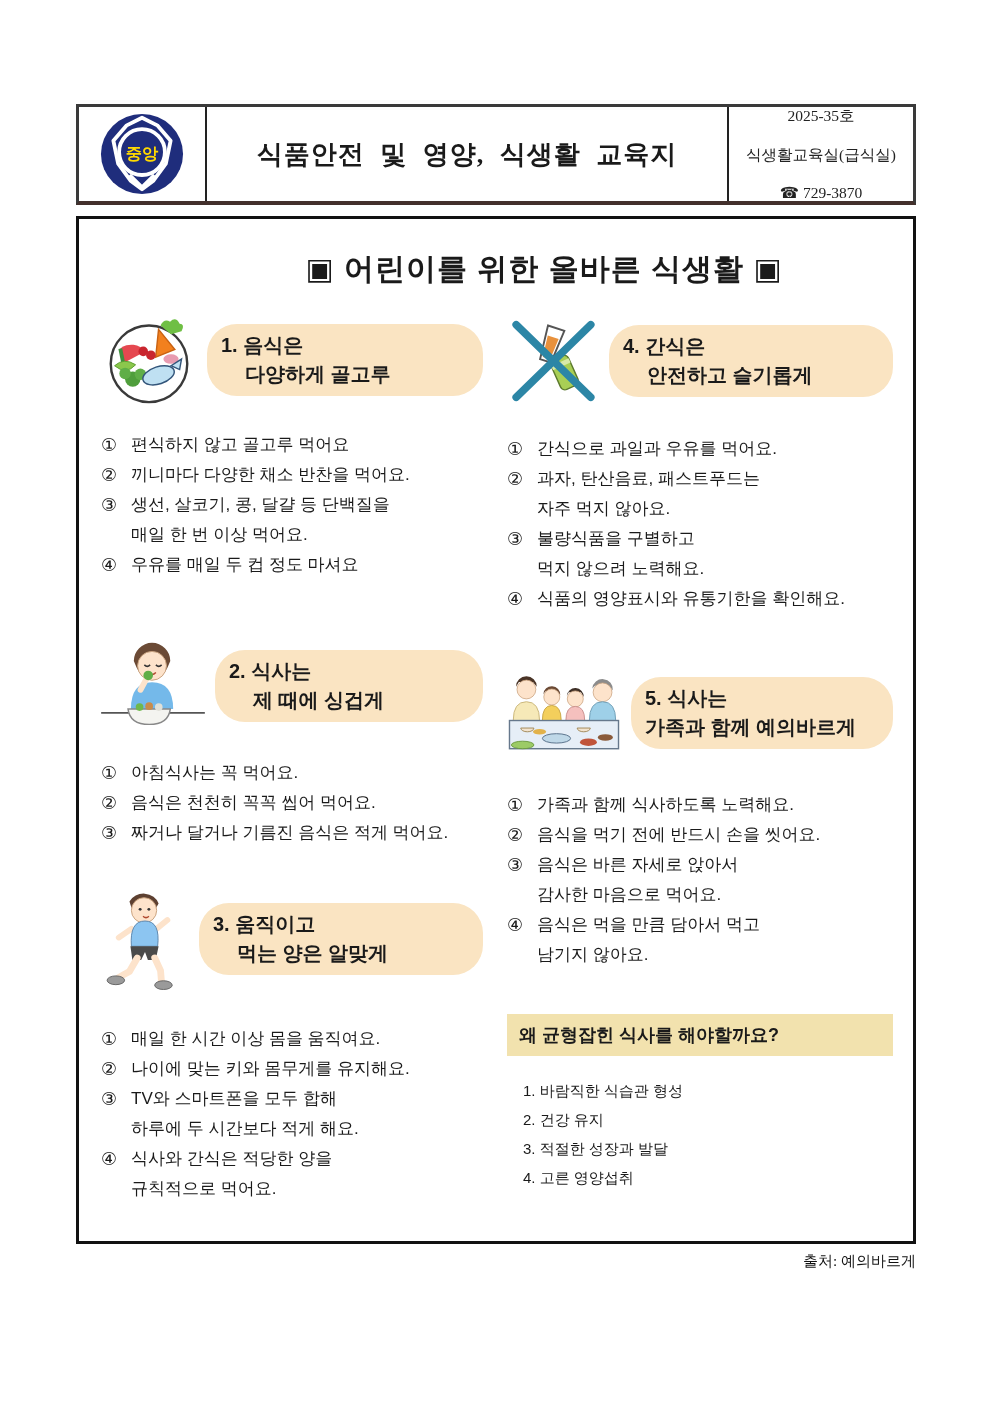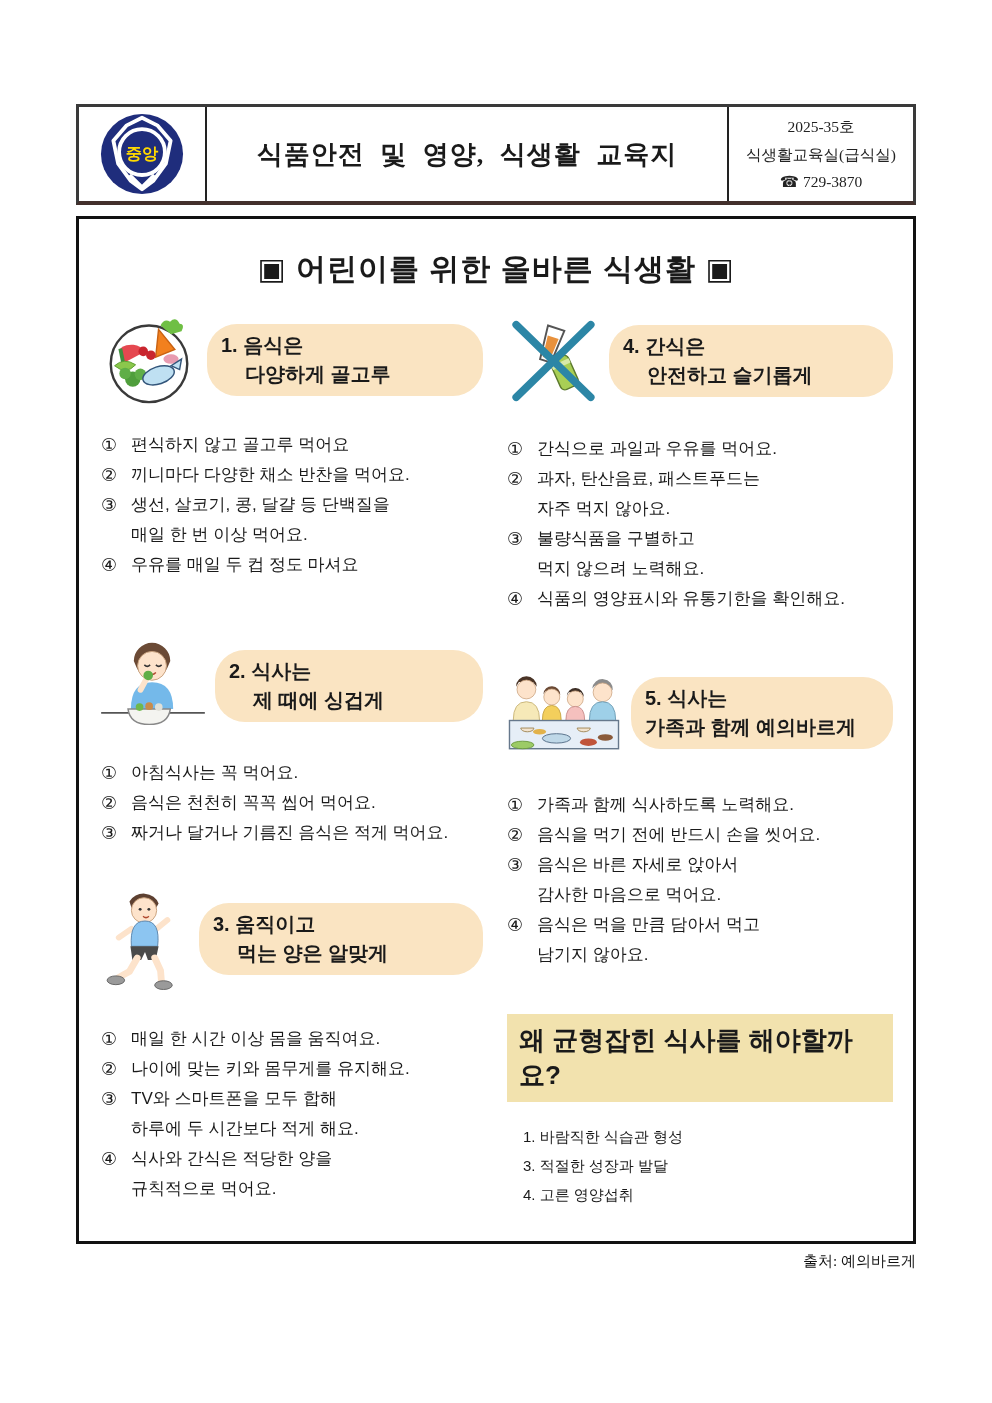--- a/index.html
+++ b/index.html
@@ -21,7 +21,7 @@
   }
   .info-cell {
     width:184px; border-left:2px solid #222; display:flex; flex-direction:column;
-    align-items:center; justify-content:center; gap:7px;
+    align-items:center; justify-content:center; gap:18px;
     font-family:"Liberation Serif","DejaVu Serif",serif; font-size:15.5px; color:#222;
   }
   

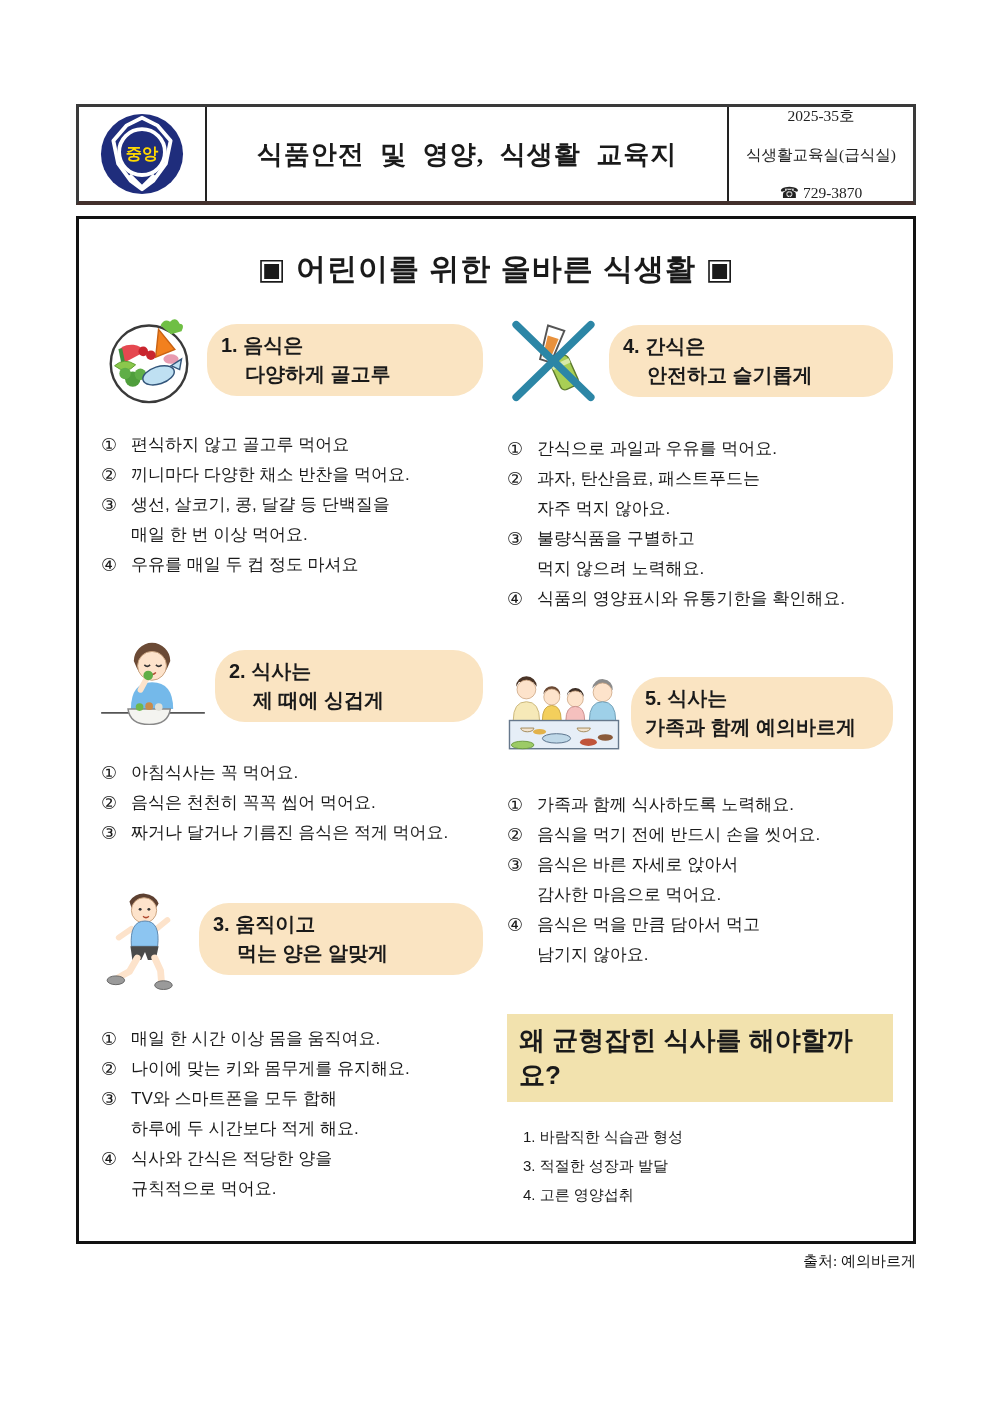--- a/index.html
+++ b/index.html
@@ -31,7 +31,7 @@
   }
   .main-title {
     position:absolute; top:30px; left:0; width:100%; text-align:center;
-    font-size:30px; font-weight:bold; letter-spacing:1px; white-space:nowrap;
+    font-size:30px; font-weight:bold; letter-spacing:1px; white-space:nowrap;padding-left:48px;
   }
   .col-left  { position:absolute; left:22px;  top:97px; width:382px; }
   .col-right { position:absolute; left:428px; top:99px; width:386px; }

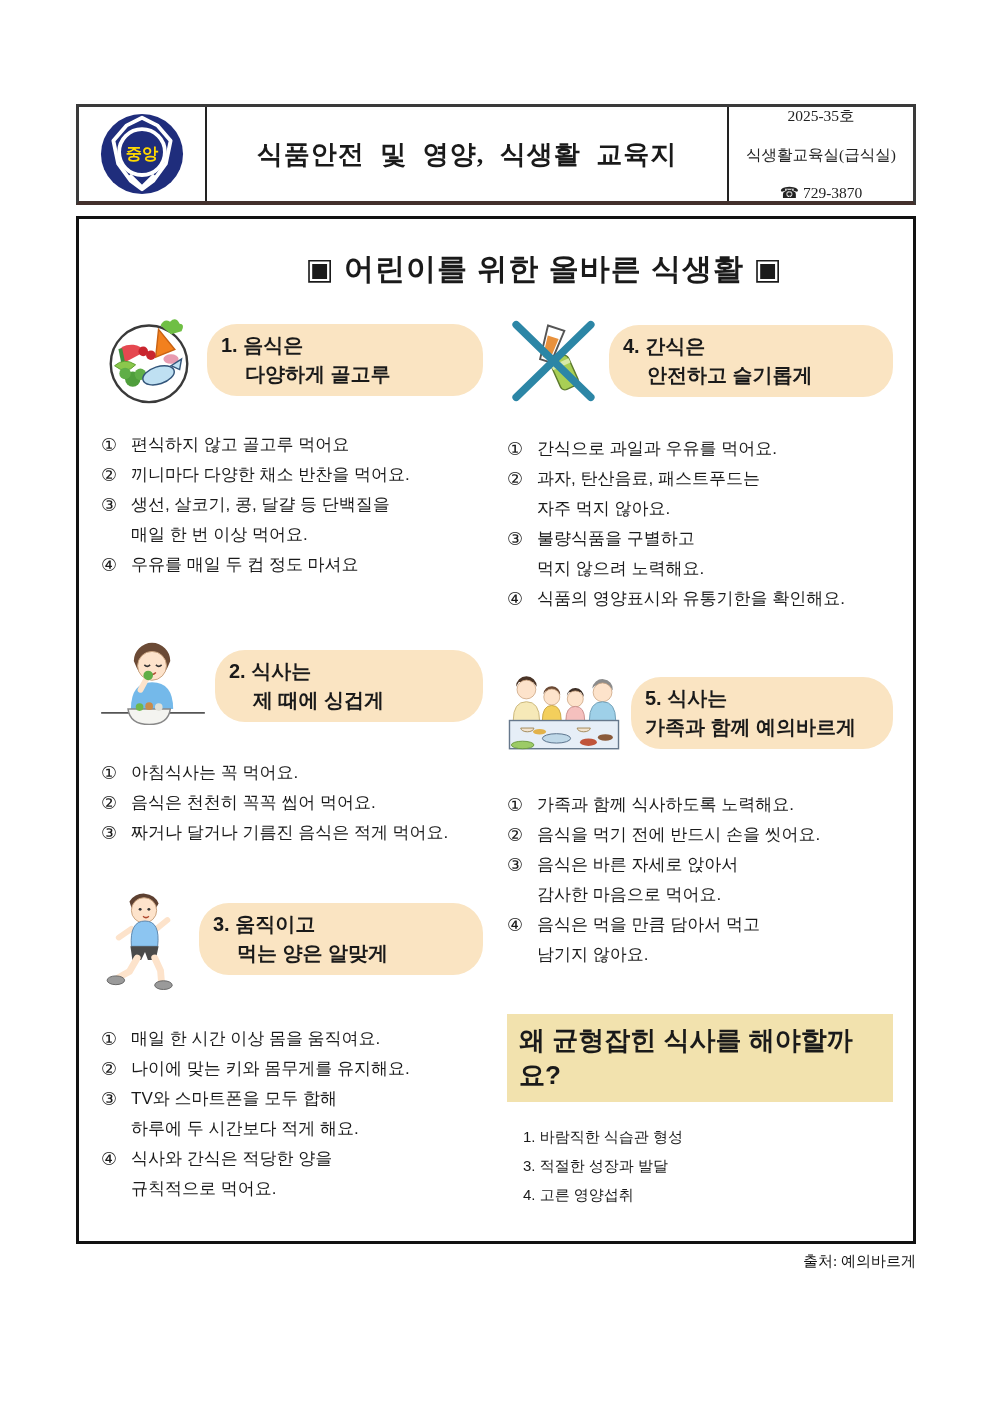--- a/index.html
+++ b/index.html
@@ -60,7 +60,7 @@
 
   .why-band {
     margin-top:44px; background:#F2E2AE;
-    padding:9px 12px; font-size:26px; font-weight:bold;
+    padding:9px 12px; font-size:18px; font-weight:bold;
   }
   .why-items { margin-top:20px; padding-left:16px; }
   .why-item { font-size:15px; line-height:29px; }

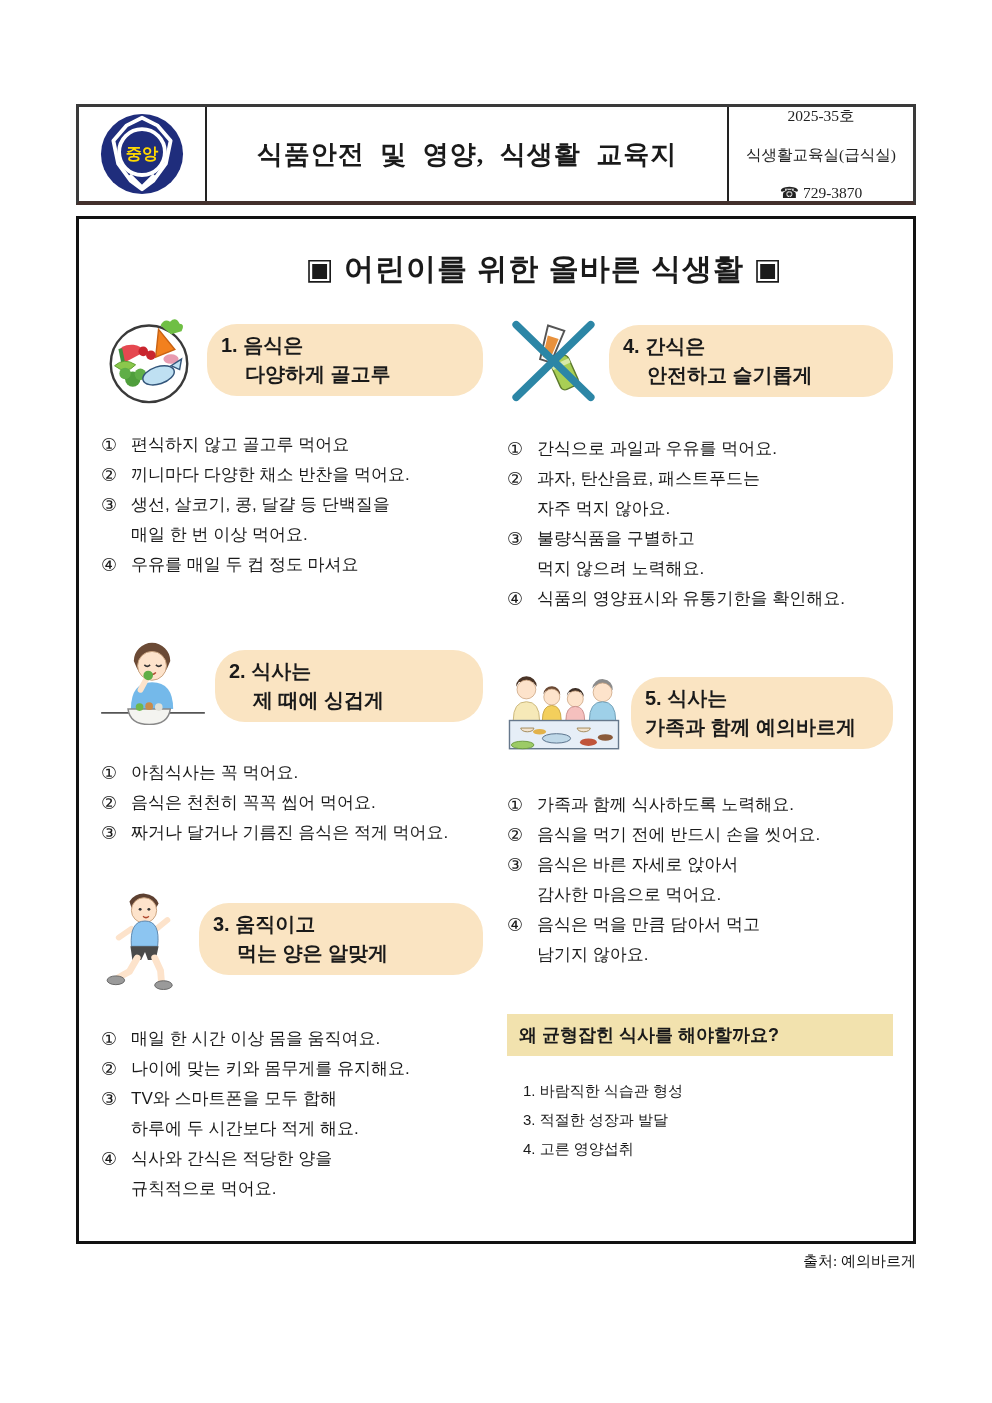--- a/index.html
+++ b/index.html
@@ -320,6 +320,7 @@
       <div class="why-band">왜 균형잡힌 식사를 해야할까요?</div>
       <div class="why-items">
         <div class="why-item">1. 바람직한 식습관 형성</div>
+        <div class="why-item">2. 건강 유지</div>
         <div class="why-item">3. 적절한 성장과 발달</div>
         <div class="why-item">4. 고른 영양섭취</div>
       </div>

